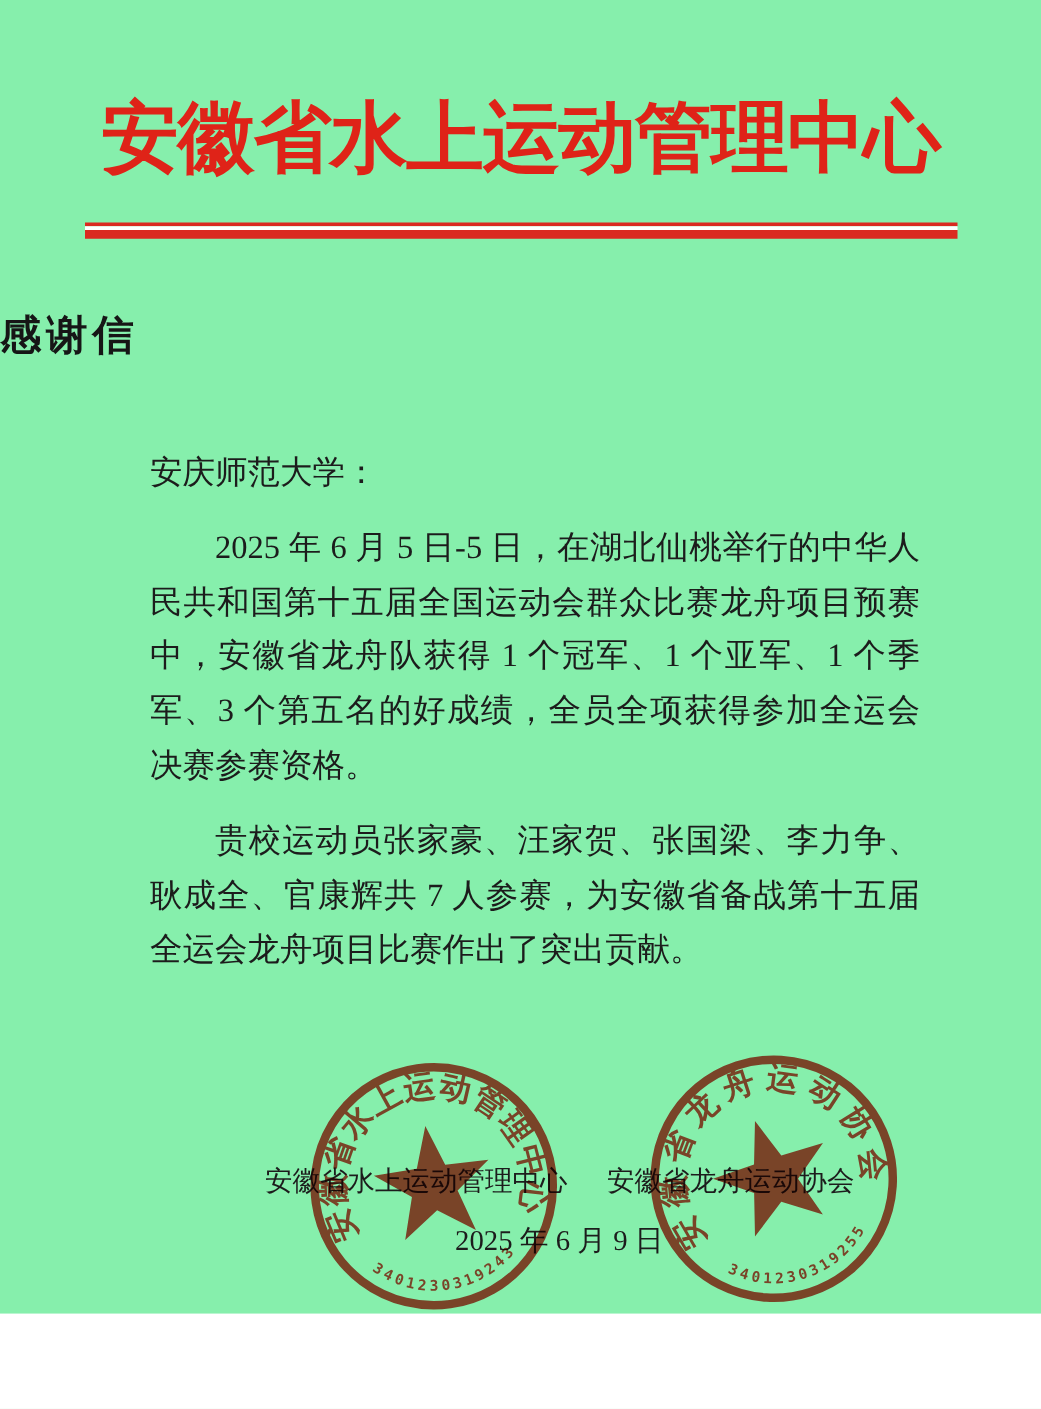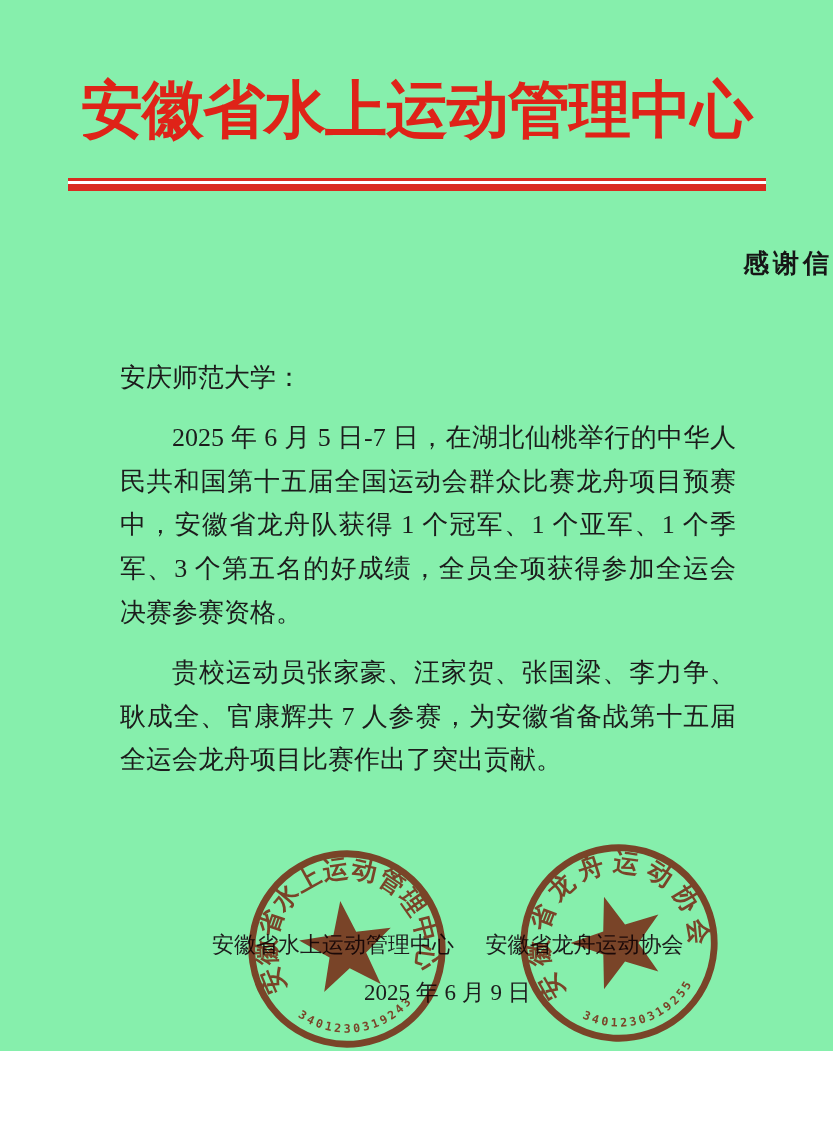--- a/index.html
+++ b/index.html
@@ -18,8 +18,8 @@
   .rule-top{top:178px;}
   .rule-bottom{top:1062px;}
   .letter-title{
-    position:absolute;top:246px;left:0;width:100%;text-align:right;
-    font-size:26px;letter-spacing:4px;color:#161616;font-weight:600;
+    position:absolute;top:246px;left:0;width:100%;text-align:left;
+    font-size:33px;letter-spacing:4px;color:#161616;font-weight:600;
   }
   .body{
     position:absolute;top:340px;left:104px;width:648px;

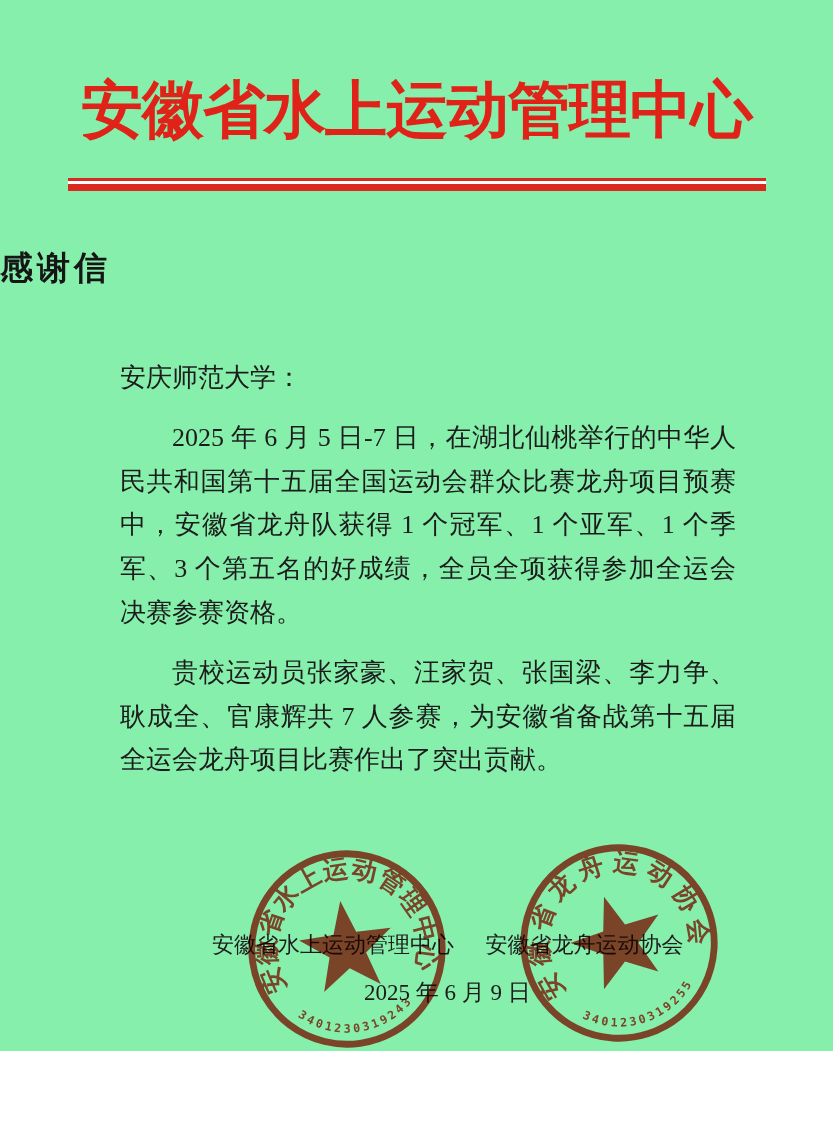--- a/index.html
+++ b/index.html
@@ -60,7 +60,7 @@
 
   <div class="body">
     <p class="salutation">安庆师范大学：</p>
-    <p class="para">2025 年 6 月 5 日-7 日，在湖北仙桃举行的中华人民共和国第十五届全国运动会群众比赛龙舟项目预赛中，安徽省龙舟队获得 1 个冠军、1 个亚军、1 个季军、3 个第五名的好成绩，全员全项获得参加全运会决赛参赛资格。</p>
+    <p class="para">2025 年 6 月 5 日-5 日，在湖北仙桃举行的中华人民共和国第十五届全国运动会群众比赛龙舟项目预赛中，安徽省龙舟队获得 1 个冠军、1 个亚军、1 个季军、3 个第五名的好成绩，全员全项获得参加全运会决赛参赛资格。</p>
     <p class="para">贵校运动员张家豪、汪家贺、张国梁、李力争、耿成全、官康辉共 7 人参赛，为安徽省备战第十五届全运会龙舟项目比赛作出了突出贡献。</p>
   </div>
 

